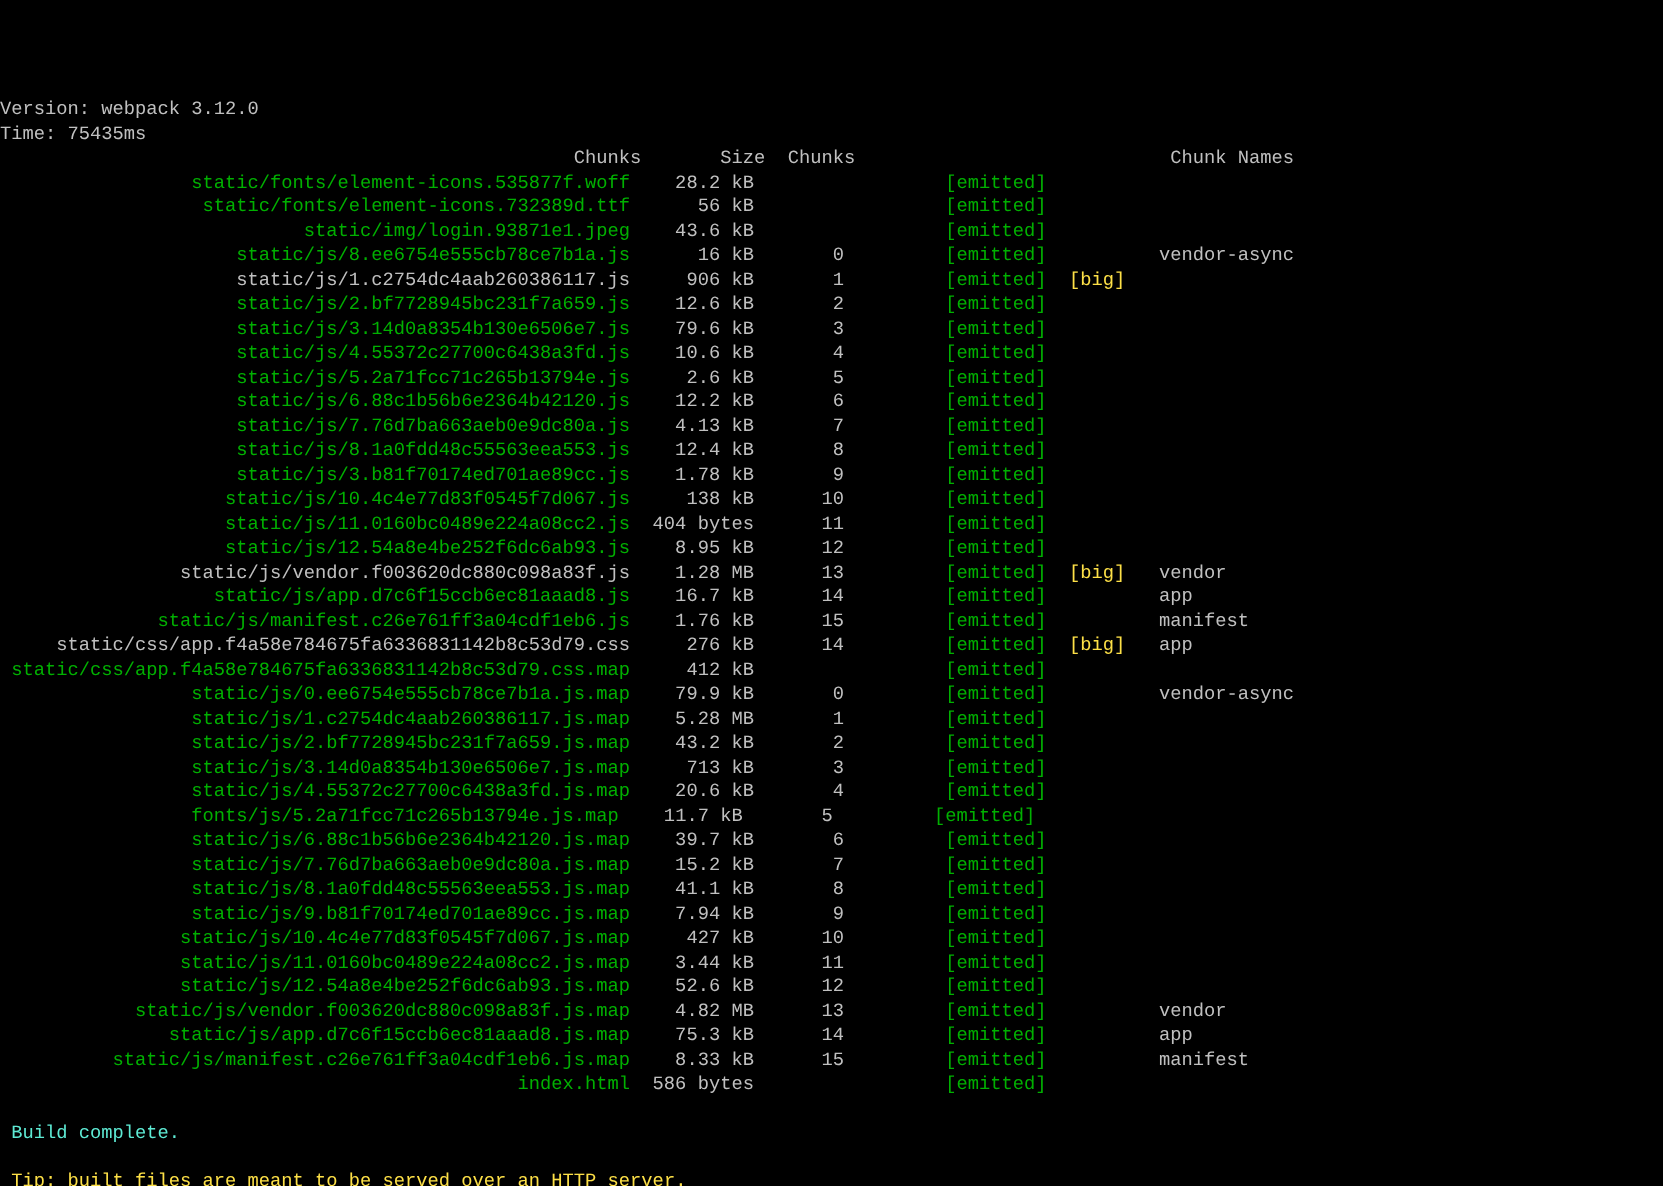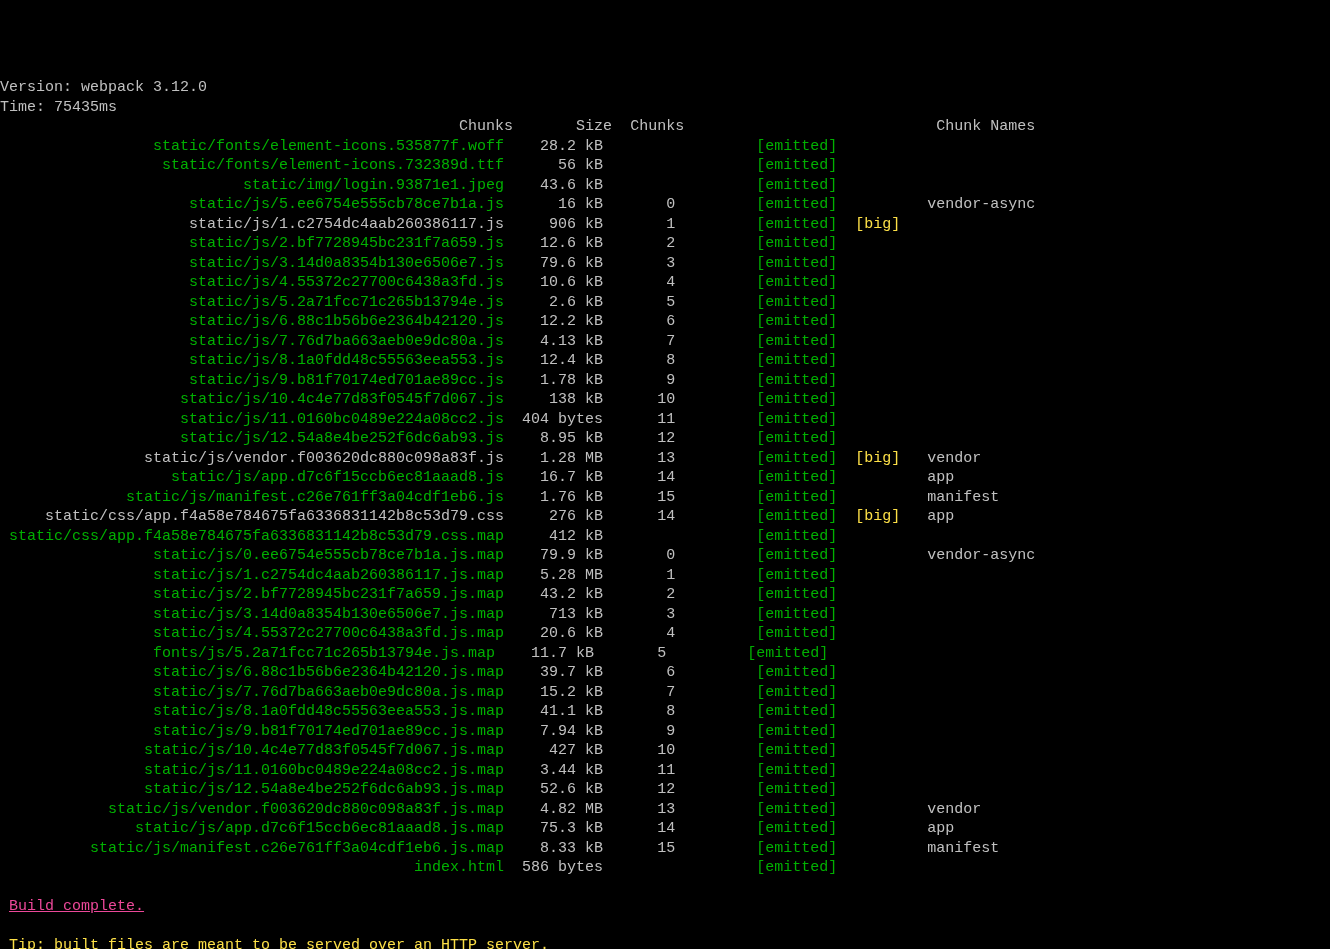--- a/index.html
+++ b/index.html
@@ -30,7 +30,7 @@
 <span class="green">                 static/fonts/element-icons.535877f.woff</span><span class="white">    28.2 kB</span><span class="white">        </span>  <span class="green">       [emitted]</span>          <span class="white"></span>
 <span class="green">                  static/fonts/element-icons.732389d.ttf</span><span class="white">      56 kB</span><span class="white">        </span>  <span class="green">       [emitted]</span>          <span class="white"></span>
 <span class="green">                           static/img/login.93871e1.jpeg</span><span class="white">    43.6 kB</span><span class="white">        </span>  <span class="green">       [emitted]</span>          <span class="white"></span>
-<span class="green">                     static/js/5.ee6754e555cb78ce7b1a.js</span><span class="white">      16 kB</span><span class="white">       0</span>  <span class="green">       [emitted]</span>          <span class="white">vendor-async</span>
+<span class="green">                     static/js/8.ee6754e555cb78ce7b1a.js</span><span class="white">      16 kB</span><span class="white">       0</span>  <span class="green">       [emitted]</span>          <span class="white">vendor-async</span>
 <span class="white">                     static/js/1.c2754dc4aab260386117.js</span><span class="white">     906 kB</span><span class="white">       1</span>  <span class="green">       [emitted]</span>  <span class="yellow">[big] </span>  <span class="white"></span>
 <span class="green">                     static/js/2.bf7728945bc231f7a659.js</span><span class="white">    12.6 kB</span><span class="white">       2</span>  <span class="green">       [emitted]</span>          <span class="white"></span>
 <span class="green">                     static/js/3.14d0a8354b130e6506e7.js</span><span class="white">    79.6 kB</span><span class="white">       3</span>  <span class="green">       [emitted]</span>          <span class="white"></span>

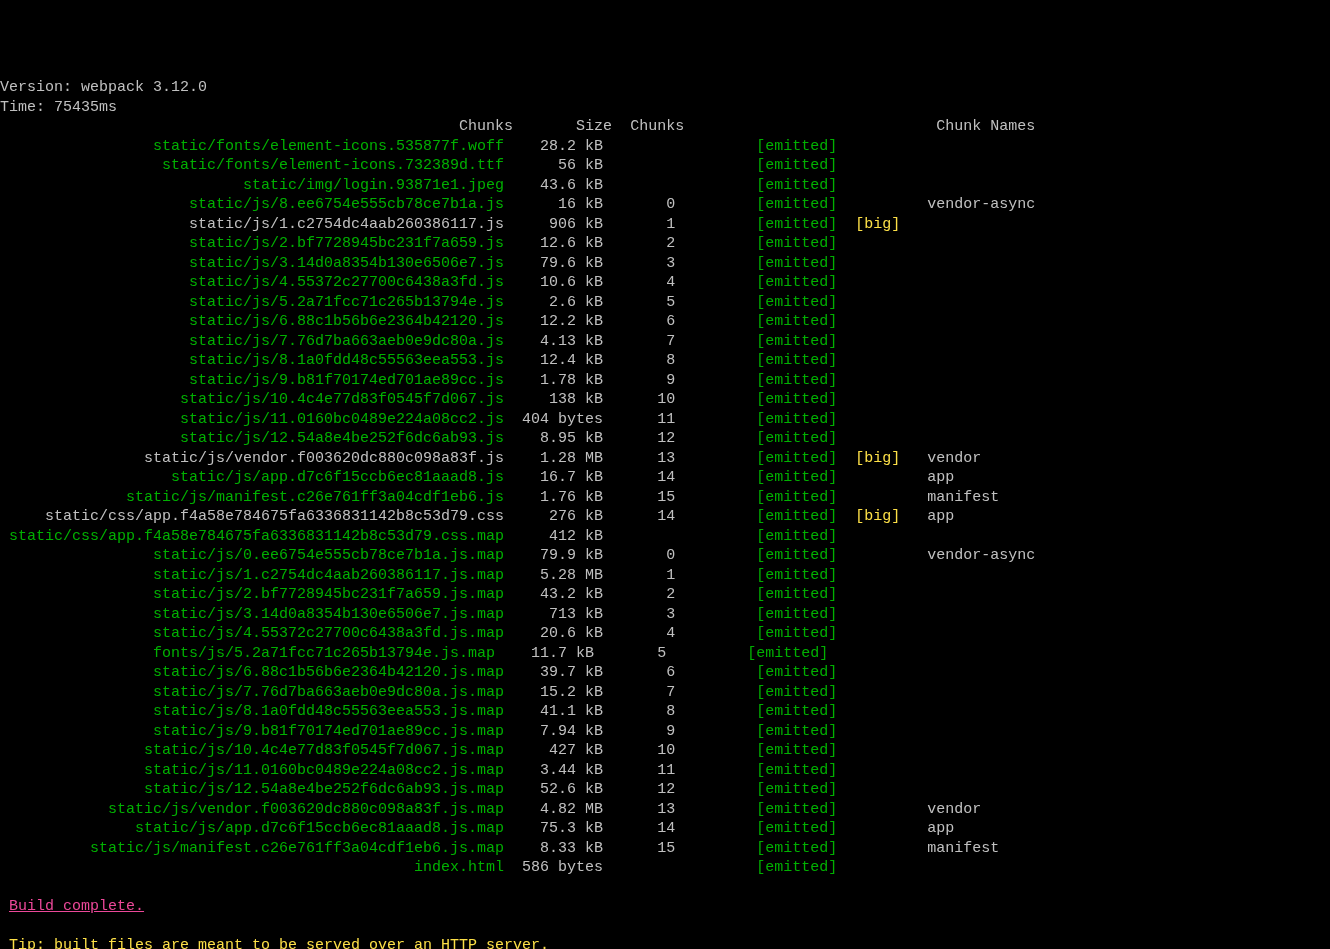--- a/index.html
+++ b/index.html
@@ -39,7 +39,7 @@
 <span class="green">                     static/js/6.88c1b56b6e2364b42120.js</span><span class="white">    12.2 kB</span><span class="white">       6</span>  <span class="green">       [emitted]</span>          <span class="white"></span>
 <span class="green">                     static/js/7.76d7ba663aeb0e9dc80a.js</span><span class="white">    4.13 kB</span><span class="white">       7</span>  <span class="green">       [emitted]</span>          <span class="white"></span>
 <span class="green">                     static/js/8.1a0fdd48c55563eea553.js</span><span class="white">    12.4 kB</span><span class="white">       8</span>  <span class="green">       [emitted]</span>          <span class="white"></span>
-<span class="green">                     static/js/9.b81f70174ed701ae89cc.js</span><span class="white">    1.78 kB</span><span class="white">       9</span>  <span class="green">       [emitted]</span>          <span class="white"></span>
+<span class="green">                     static/js/3.b81f70174ed701ae89cc.js</span><span class="white">    1.78 kB</span><span class="white">       9</span>  <span class="green">       [emitted]</span>          <span class="white"></span>
 <span class="green">                    static/js/10.4c4e77d83f0545f7d067.js</span><span class="white">     138 kB</span><span class="white">      10</span>  <span class="green">       [emitted]</span>          <span class="white"></span>
 <span class="green">                    static/js/11.0160bc0489e224a08cc2.js</span><span class="white">  404 bytes</span><span class="white">      11</span>  <span class="green">       [emitted]</span>          <span class="white"></span>
 <span class="green">                    static/js/12.54a8e4be252f6dc6ab93.js</span><span class="white">    8.95 kB</span><span class="white">      12</span>  <span class="green">       [emitted]</span>          <span class="white"></span>

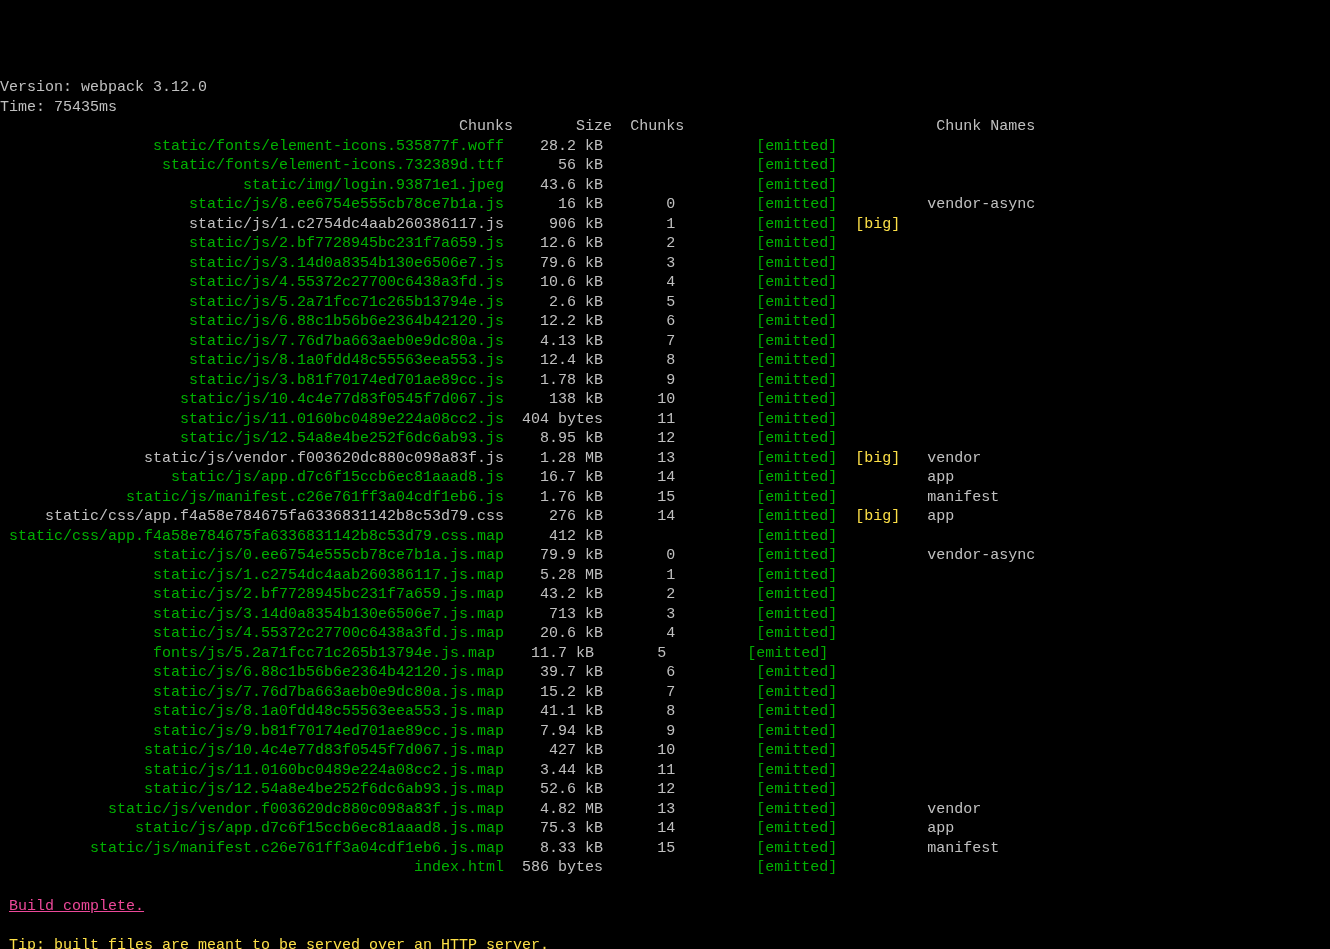--- a/index.html
+++ b/index.html
@@ -15,7 +15,7 @@
     .green { color: #00b000; }
     .yellow { color: #fde047; }
     .white { color: #c0c0c0; }
-    .cyan { color: #ec4899; text-decoration: underline; }
+    .cyan { color: #5eead4; }
     .term { display: block; }
     span { display: inline; }
   </style>

